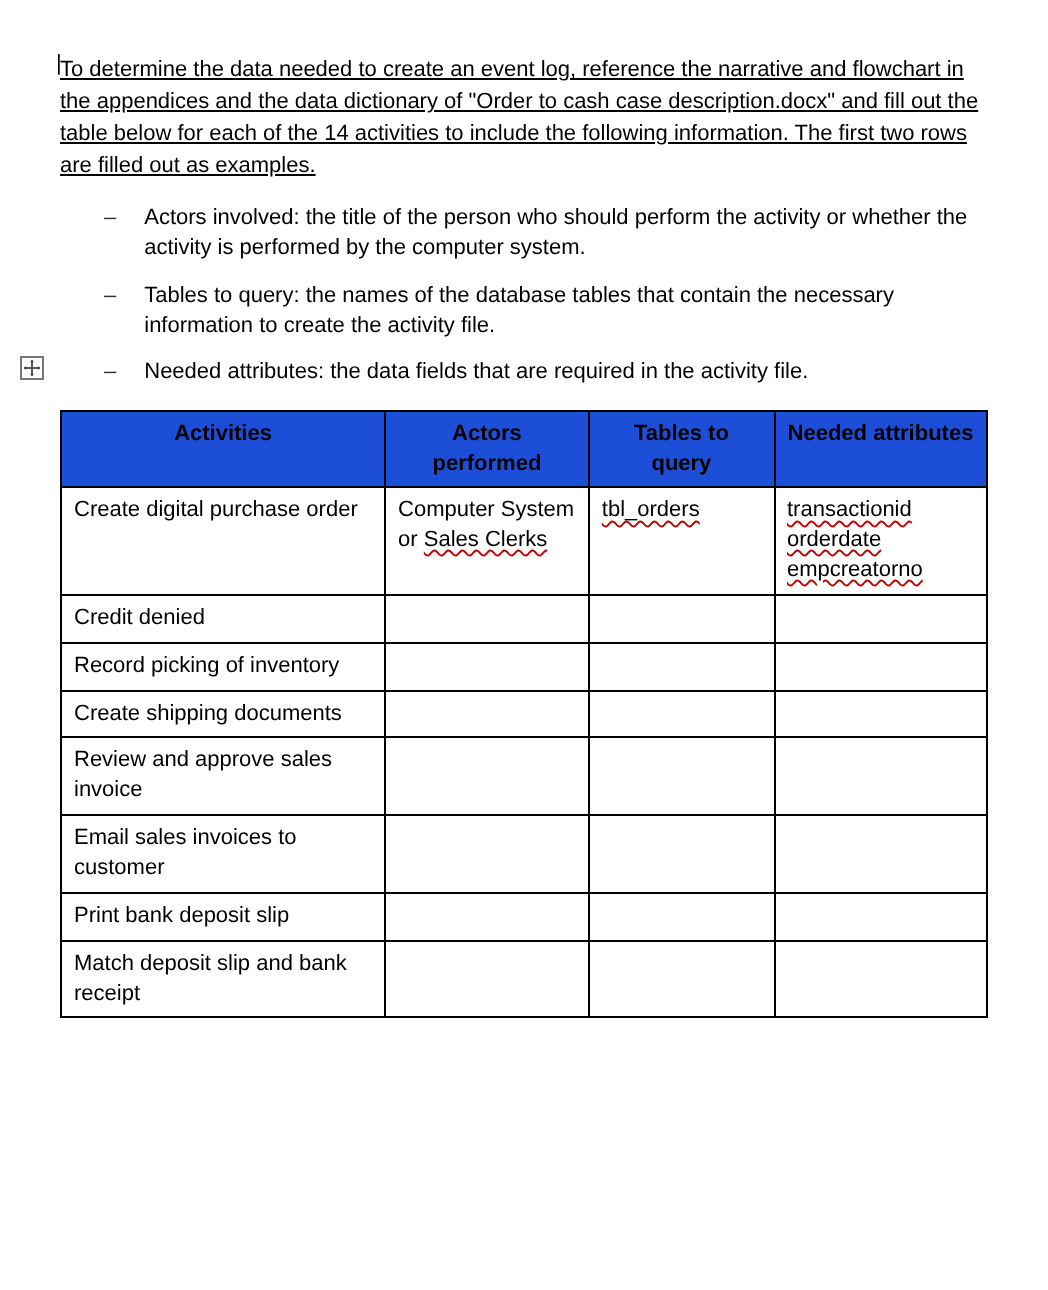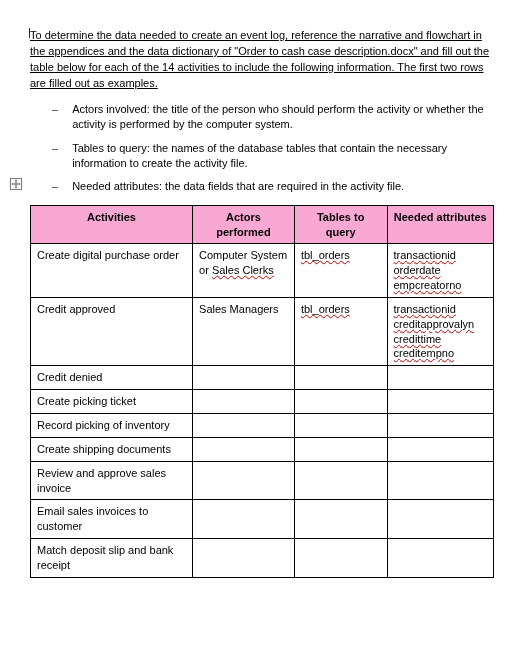--- a/index.html
+++ b/index.html
@@ -70,7 +70,7 @@
     line-height: 1.35;
   }
   th {
-    background: #f9a8d4;
+    background: #1d4ed8;
     text-align: center;
     font-weight: bold;
     margin-left: 48px;

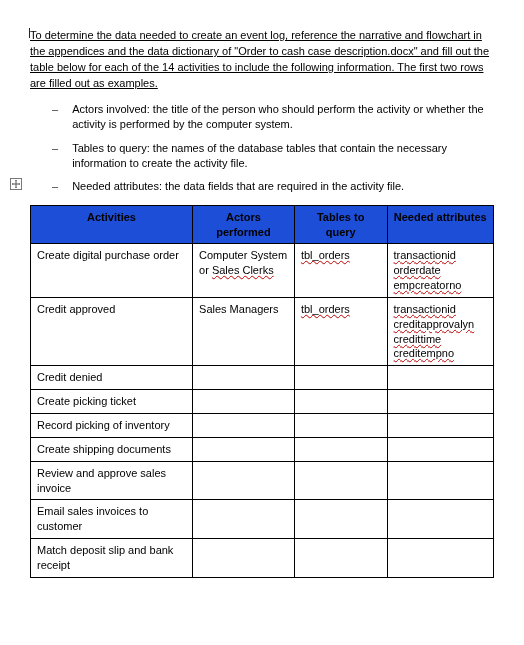--- a/index.html
+++ b/index.html
@@ -140,12 +140,6 @@
         <td><span class="wavy">transactionid</span><br><span class="wavy">orderdate</span><br><span class="wavy">empcreatorno</span></td>
       </tr>
       <tr>
-        <td>Credit approved</td>
-        <td>Sales Managers</td>
-        <td><span class="wavy">tbl_orders</span></td>
-        <td><span class="wavy">transactionid</span><br><span class="wavy">creditapprovalyn</span><br><span class="wavy">credittime</span><br><span class="wavy">creditempno</span></td>
-      </tr>
-      <tr>
         <td>Credit denied</td>
         <td></td>
         <td></td>

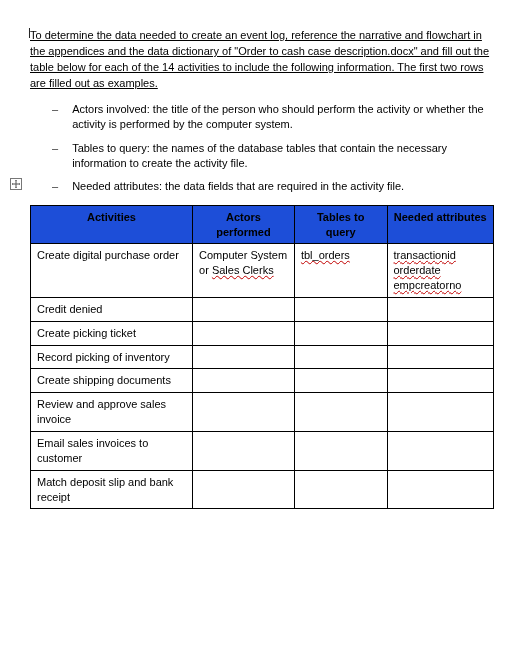--- a/index.html
+++ b/index.html
@@ -146,12 +146,6 @@
         <td></td>
       </tr>
       <tr>
-        <td>Create picking ticket</td>
-        <td></td>
-        <td></td>
-        <td></td>
-      </tr>
-      <tr>
         <td>Record picking of inventory</td>
         <td></td>
         <td></td>

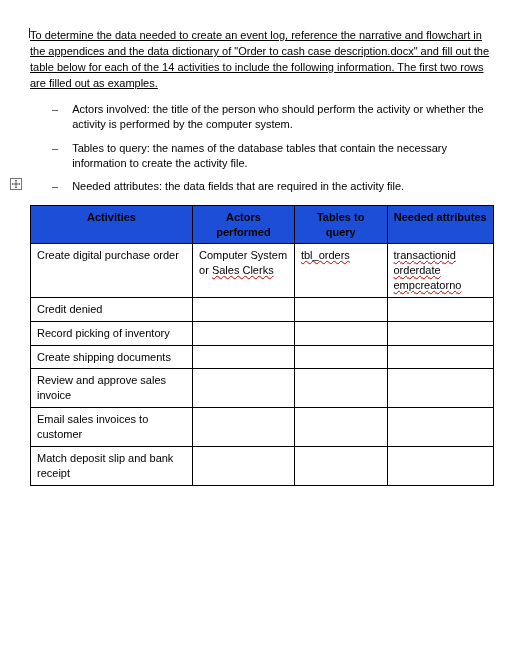--- a/index.html
+++ b/index.html
@@ -170,6 +170,12 @@
         <td></td>
       </tr>
       <tr>
+        <td>Print bank deposit slip</td>
+        <td></td>
+        <td></td>
+        <td></td>
+      </tr>
+      <tr>
         <td>Match deposit slip and bank receipt</td>
         <td></td>
         <td></td>

